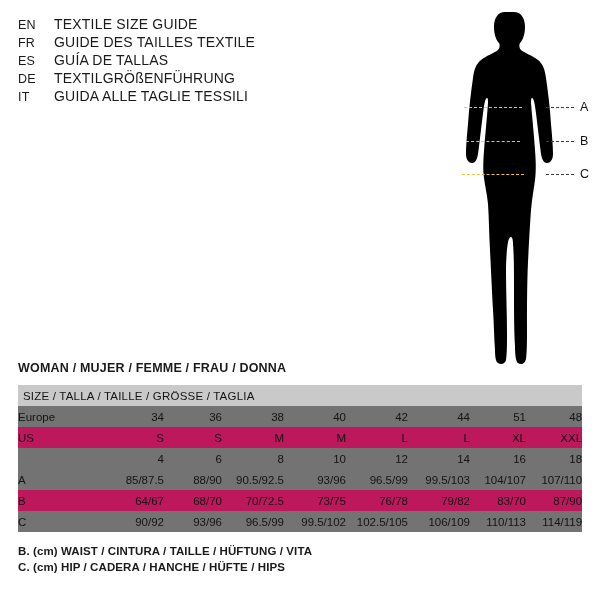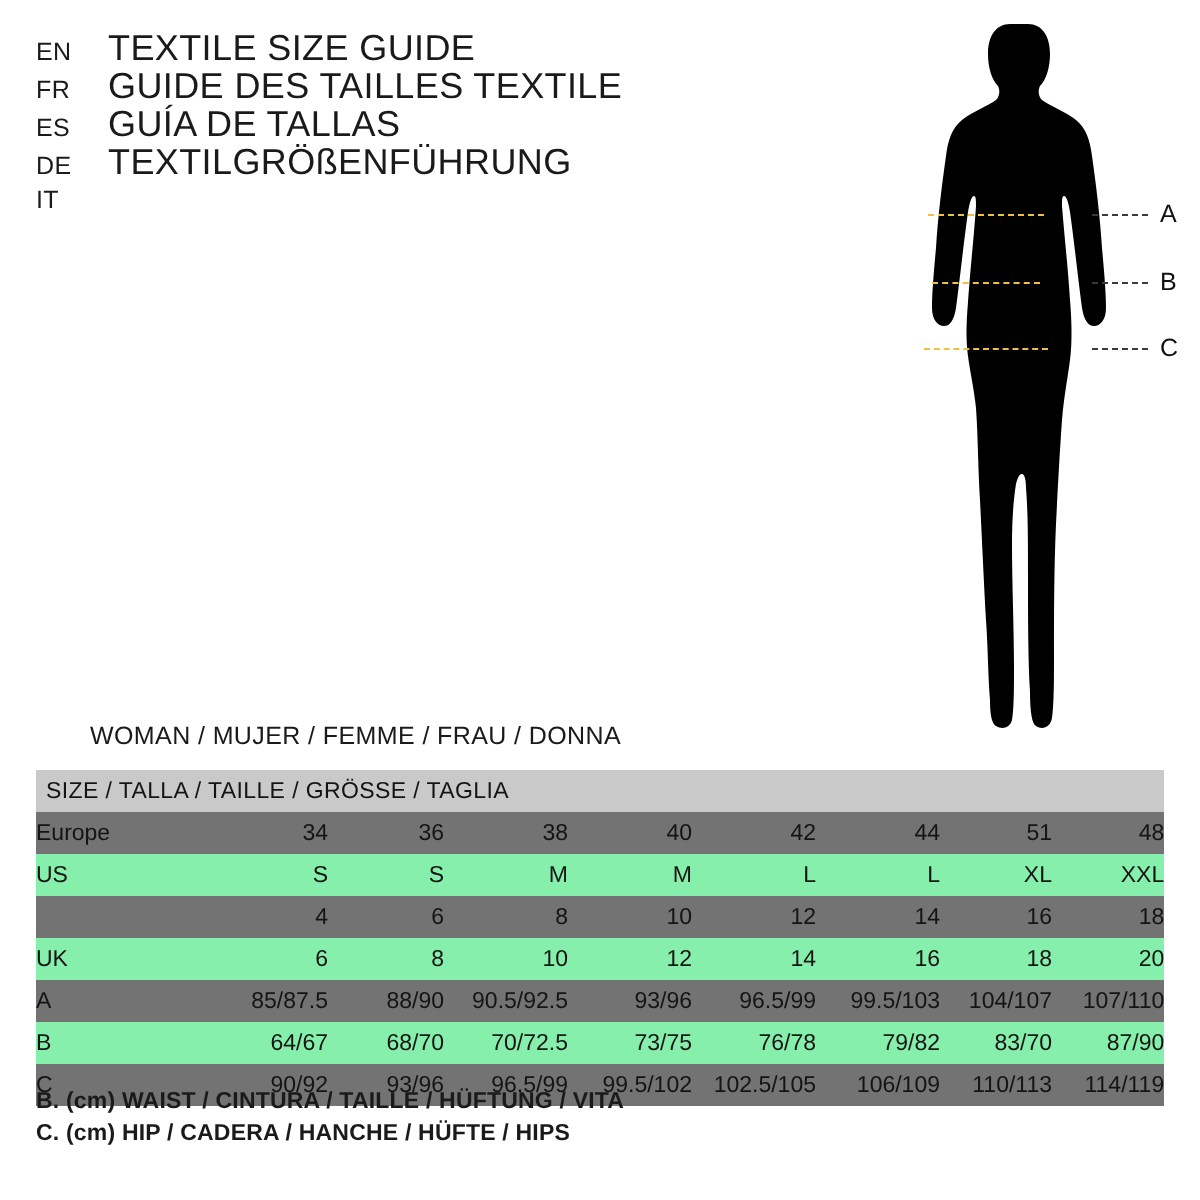--- a/index.html
+++ b/index.html
@@ -41,7 +41,7 @@
     font-size: 12.5px;
   }
   .lang-text {
-    font-size: 18px;
+    font-size: 14px;
     white-space: nowrap;
   }
 

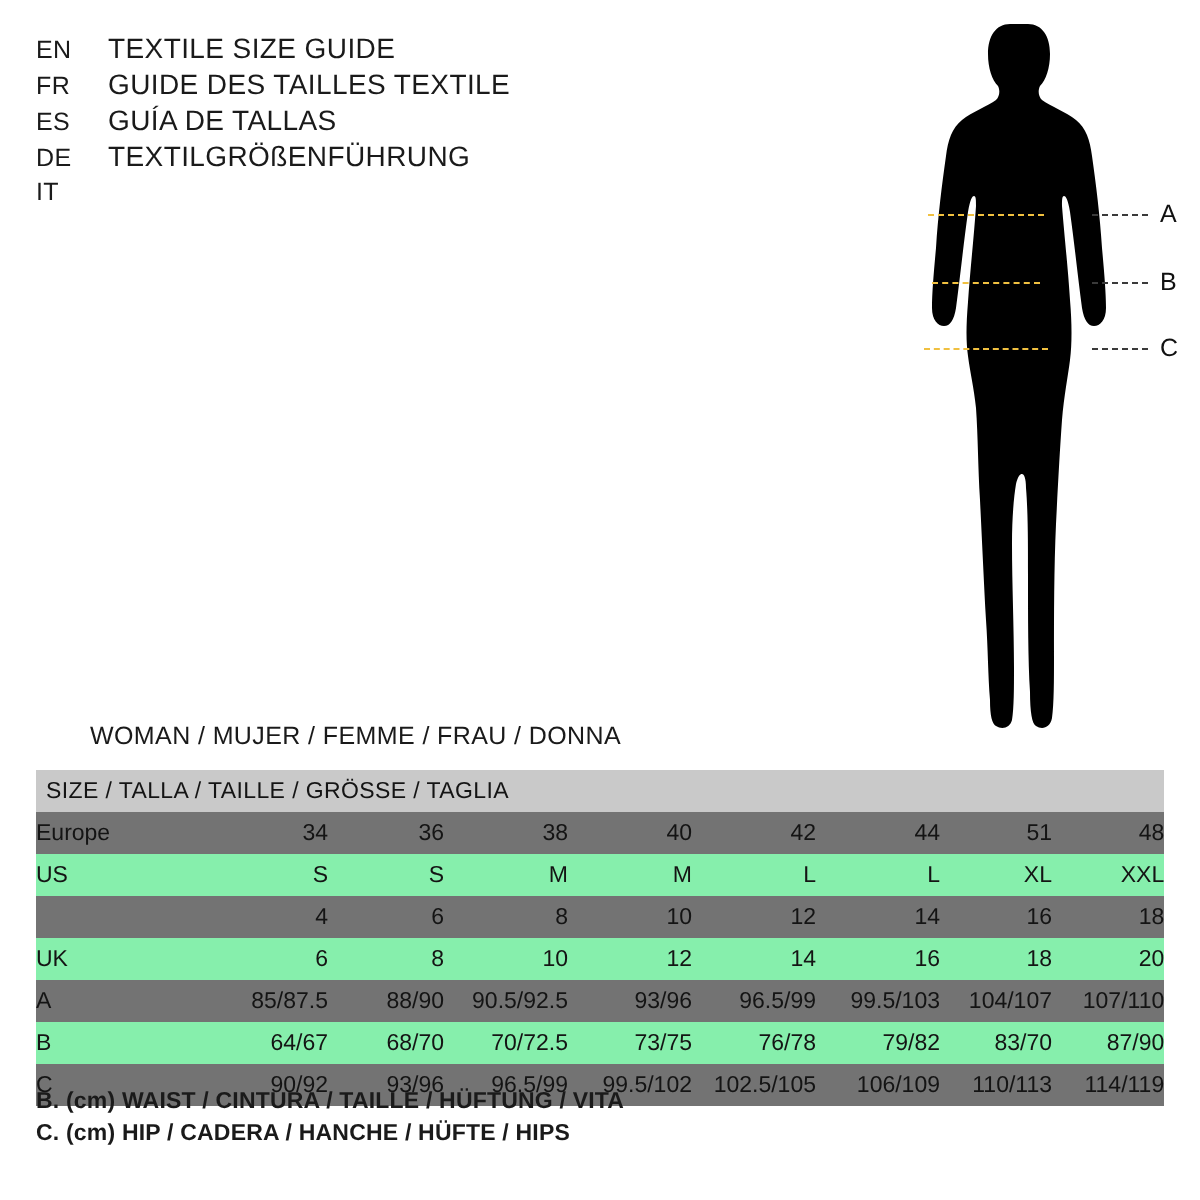--- a/index.html
+++ b/index.html
@@ -160,6 +160,7 @@
     </div>
     <div class="lang-row">
       <span class="lang-code">IT</span>
+      <span class="lang-text">GUIDA ALLE TAGLIE TESSILI</span>
     </div>
   </div>
 

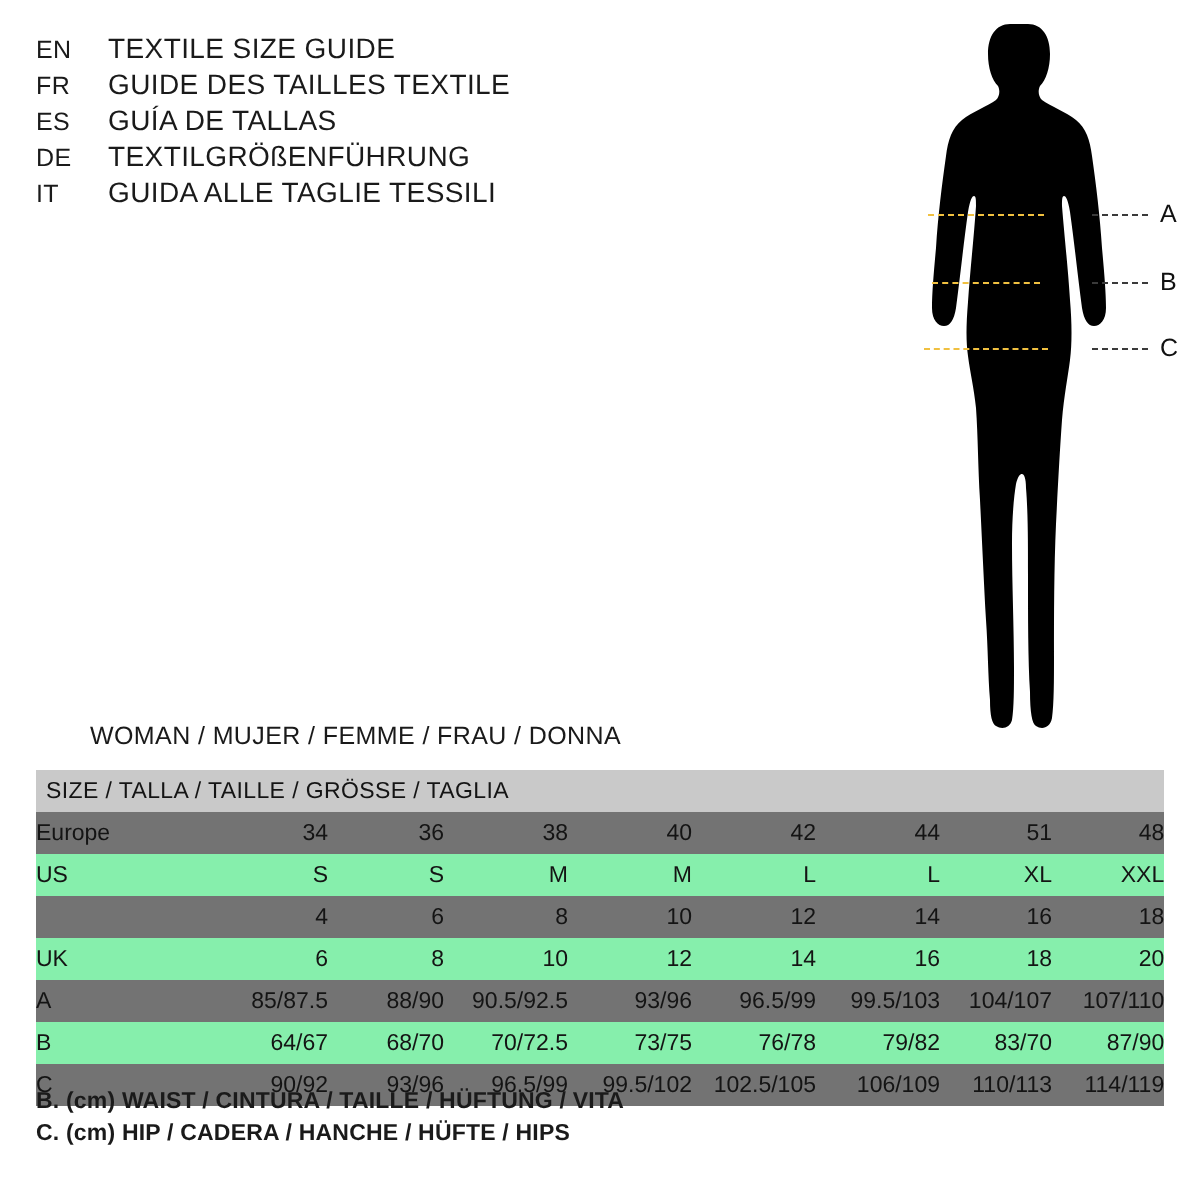--- a/index.html
+++ b/index.html
@@ -80,9 +80,8 @@
     left: 18px;
     top: 361px;
     font-size: 12.5px;
-    font-weight: normal;
+    font-weight: bold;
     letter-spacing: 0.2px;
-    margin-left: 27px;
   }
 
   

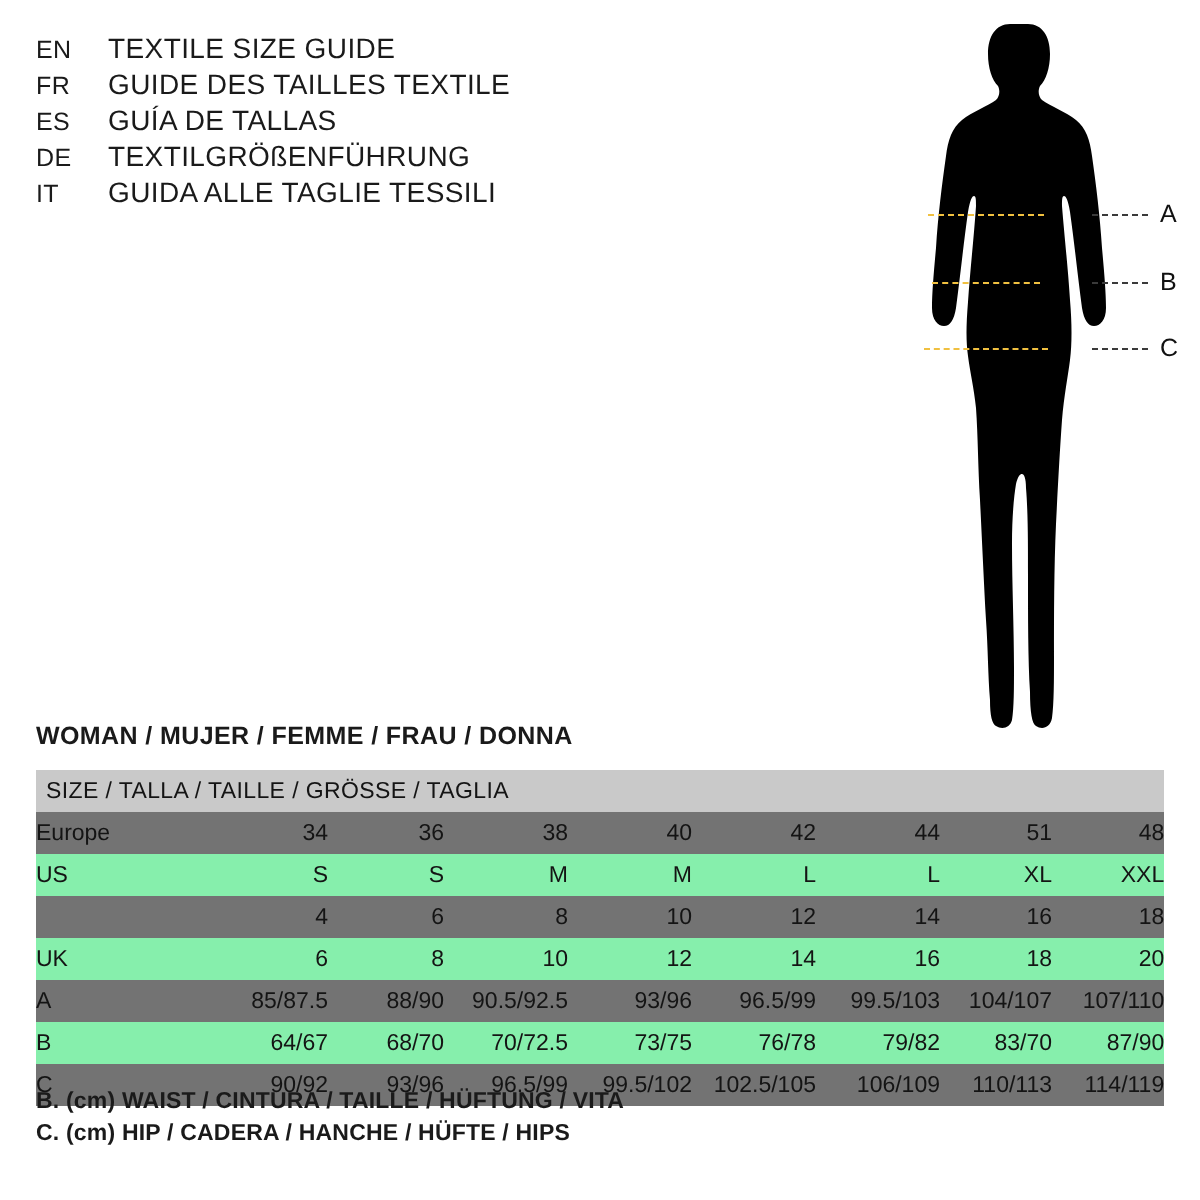--- a/index.html
+++ b/index.html
@@ -111,7 +111,7 @@
     letter-spacing: 0.2px;
   }
   tr.shaded td { background: #737373; }
-  tr.plain td { background: #86efac; }
+  tr.plain td { background: #be185d; }
   td.rowlabel {
     padding-left: 5px;
     text-align: left;

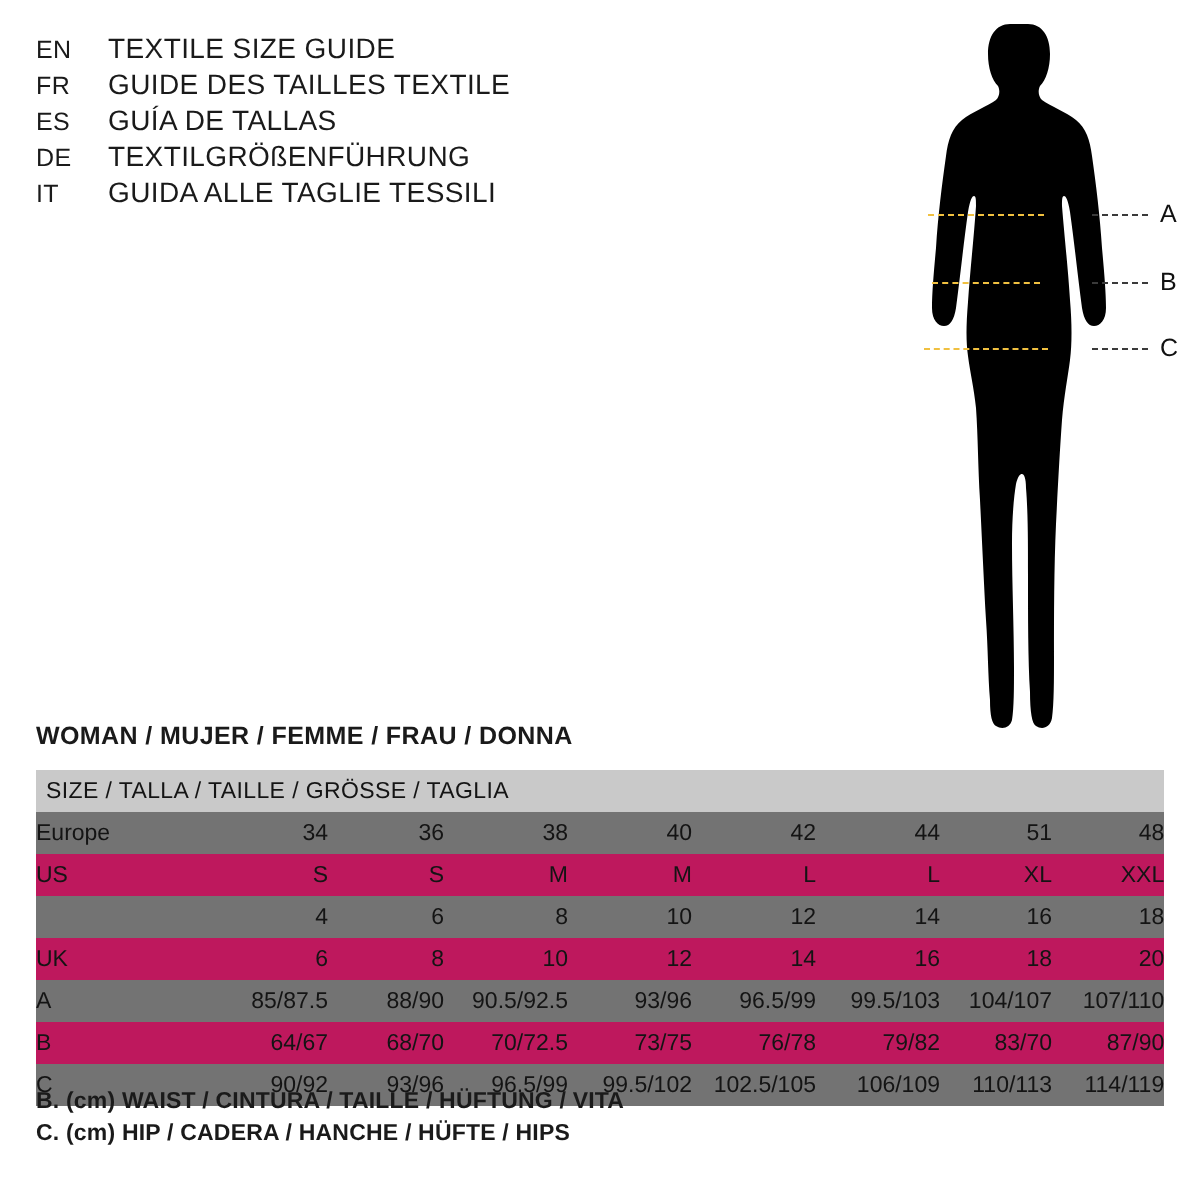--- a/index.html
+++ b/index.html
@@ -286,17 +286,6 @@
           <td class="val">18</td>
         </tr>
 
-        <tr class="plain">
-          <td class="rowlabel">UK</td>
-          <td class="val">6</td>
-          <td class="val">8</td>
-          <td class="val">10</td>
-          <td class="val">12</td>
-          <td class="val">14</td>
-          <td class="val">16</td>
-          <td class="val">18</td>
-          <td class="val">20</td>
-        </tr>
 
         <tr class="shaded">
           <td class="rowlabel">A</td>

